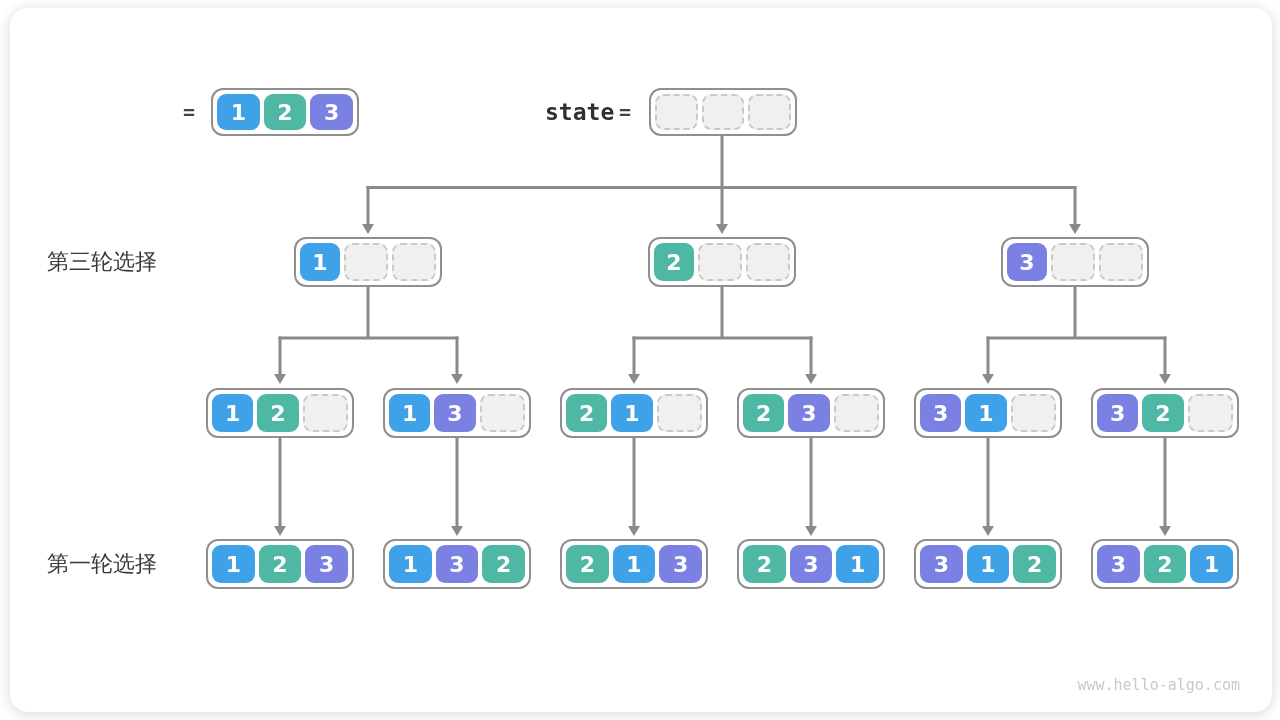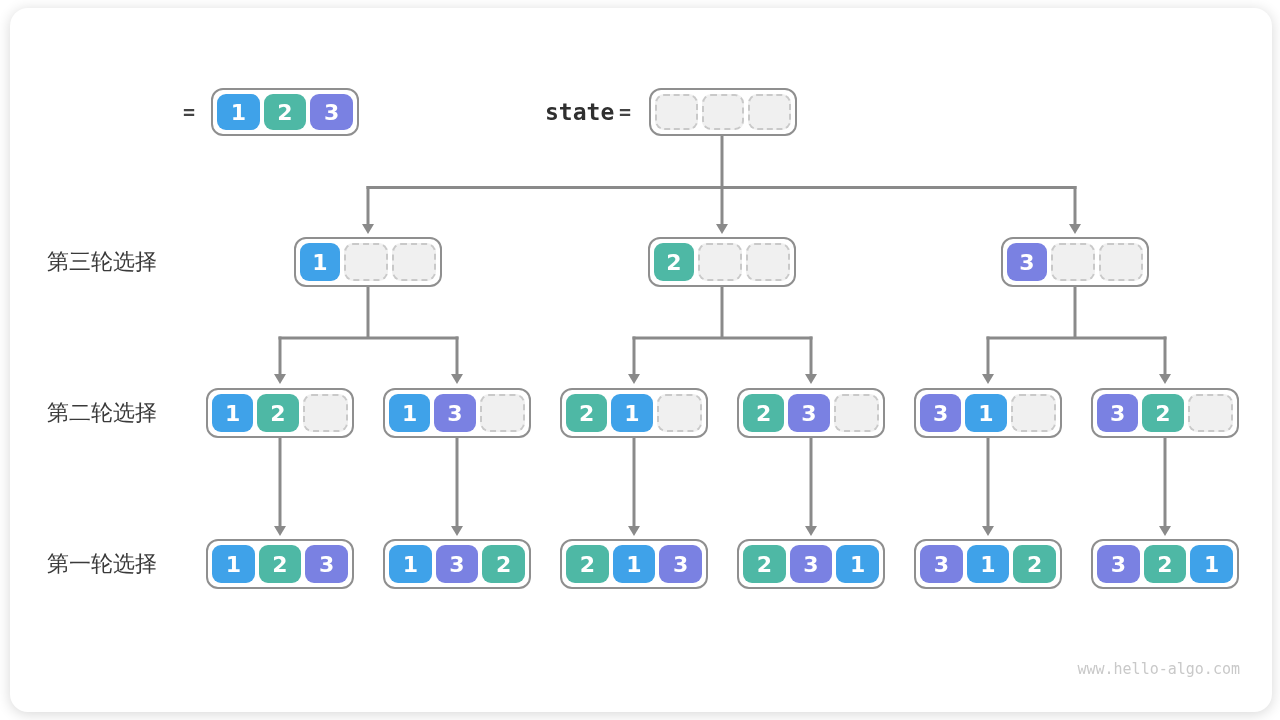--- a/index.html
+++ b/index.html
@@ -80,7 +80,6 @@
   <span class="hdr-eq" style="left:619px">=</span>
 
   <div class="row-label" style="top:237px">第三轮选择</div>
-  <div class="row-label" style="top:388px">第二轮选择</div>
   <div class="row-label" style="top:539px">第一轮选择</div>
 
   <div id="nodes-layer">

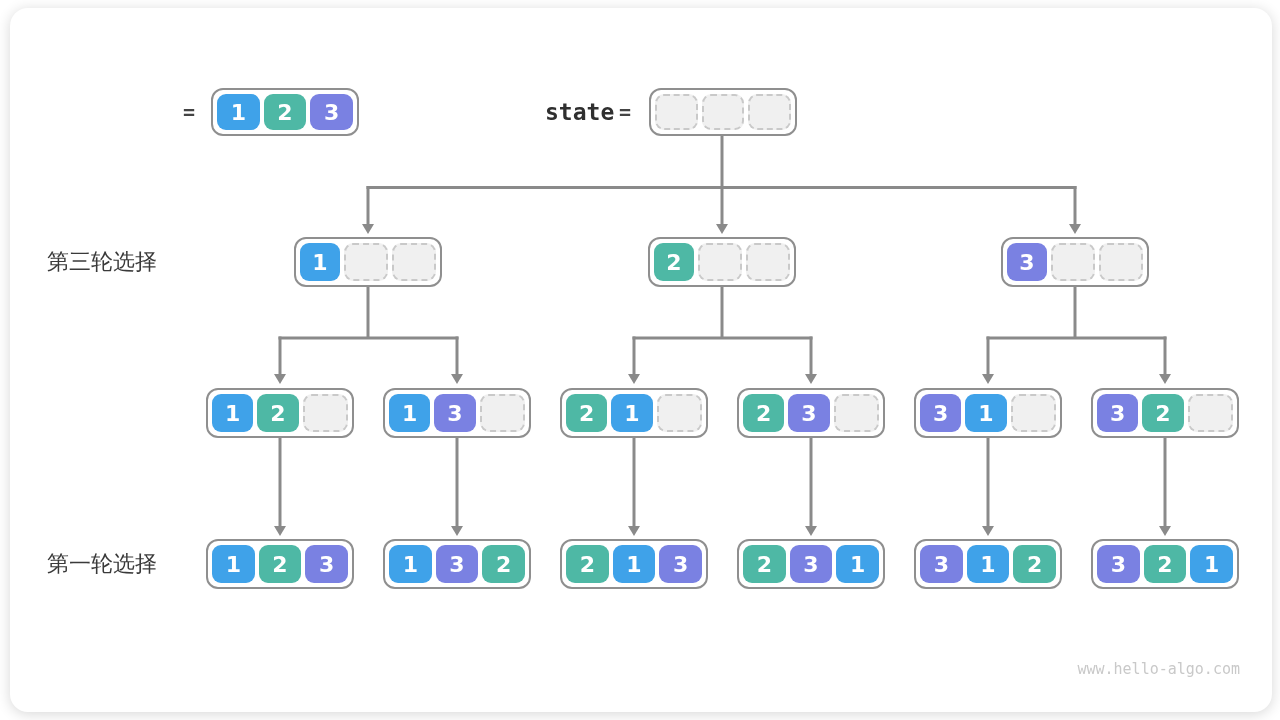--- a/index.html
+++ b/index.html
@@ -24,7 +24,7 @@
         font-family:"DejaVu Sans","Liberation Sans",sans-serif;
         font-weight:bold;font-size:22px;color:#ffffff;}
   .cell.empty{border:2px dashed #c9c9c9;box-sizing:border-box;}
-  .watermark{position:absolute;right:40px;bottom:42px;
+  .watermark{position:absolute;right:40px;bottom:26px;
              font-family:"DejaVu Sans Mono","Liberation Mono",monospace;
              font-size:15px;color:#c9c9c9;z-index:2;}
 </style>

